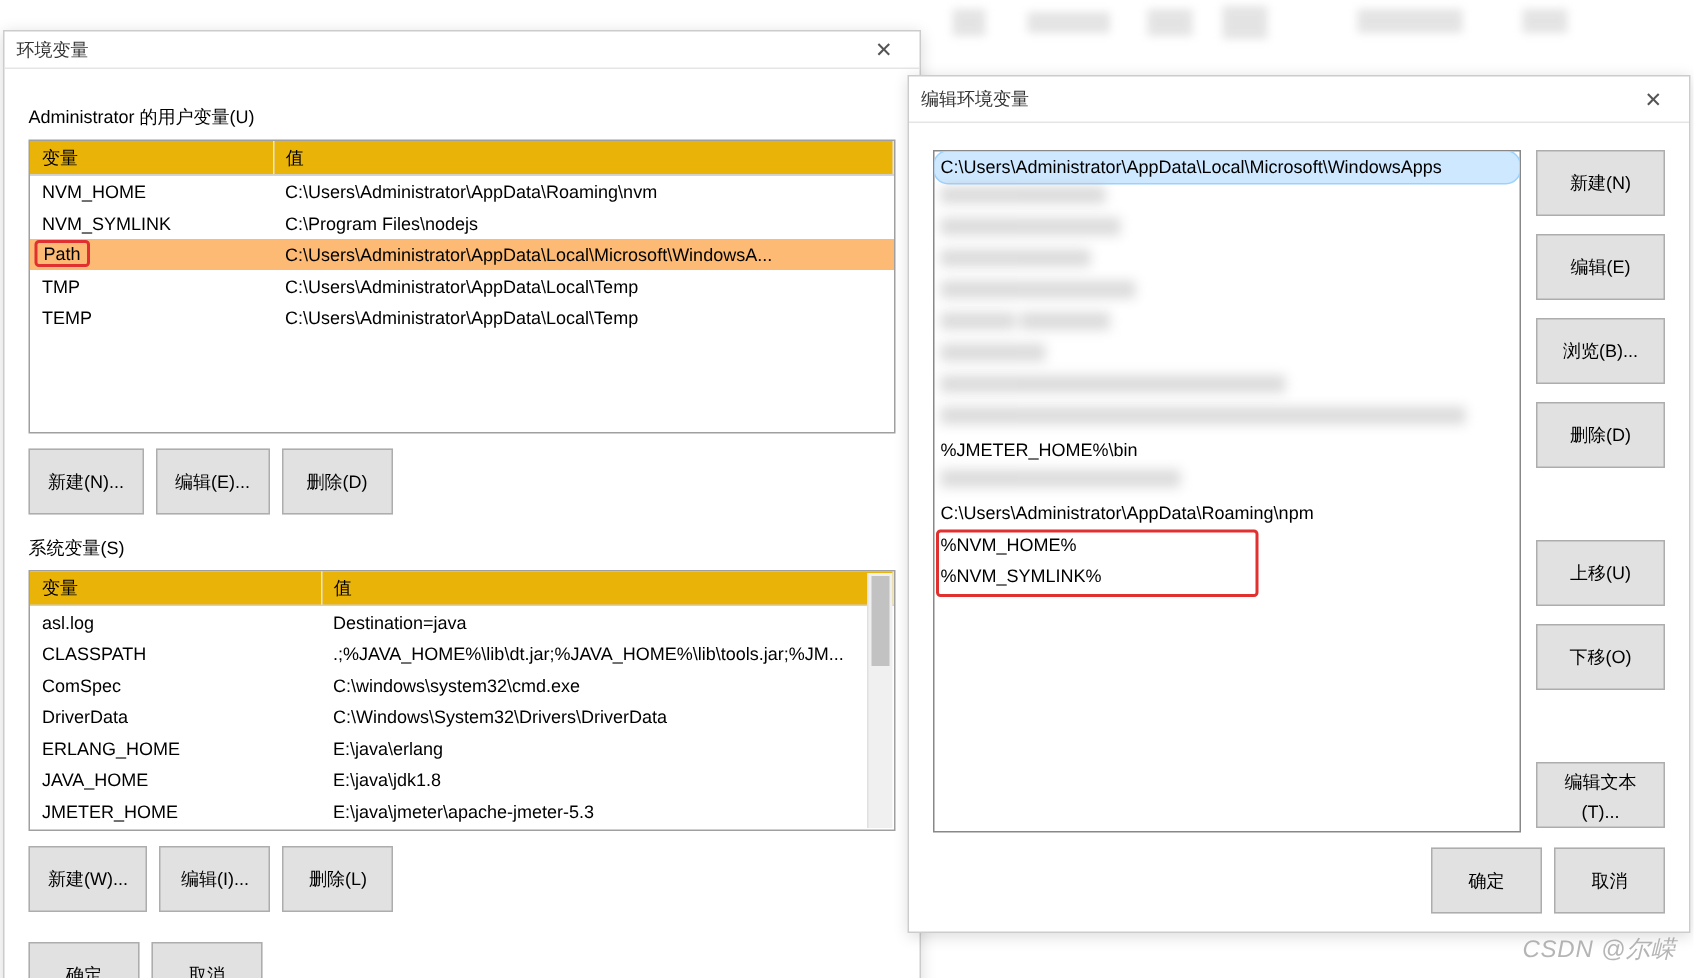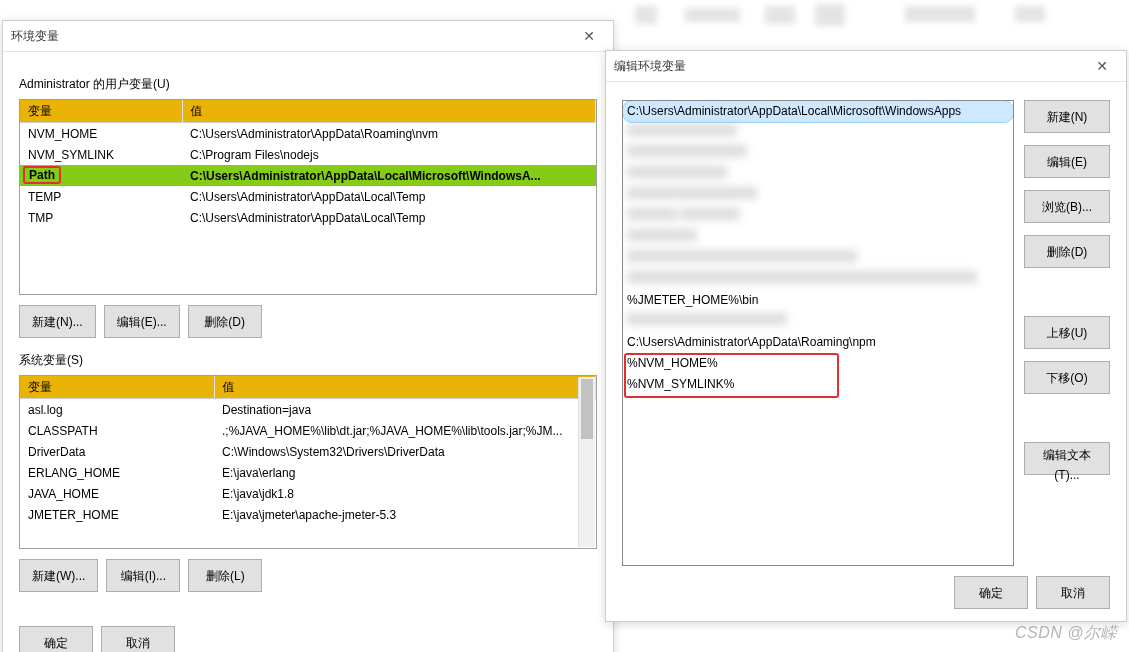--- a/index.html
+++ b/index.html
@@ -89,7 +89,7 @@
   }
   .btn {
     min-width: 74px;
-    height: 33px;
+    height: 44px;
     padding: 2px 12px;
     background: #e1e1e1;
     border: 1px solid #adadad;

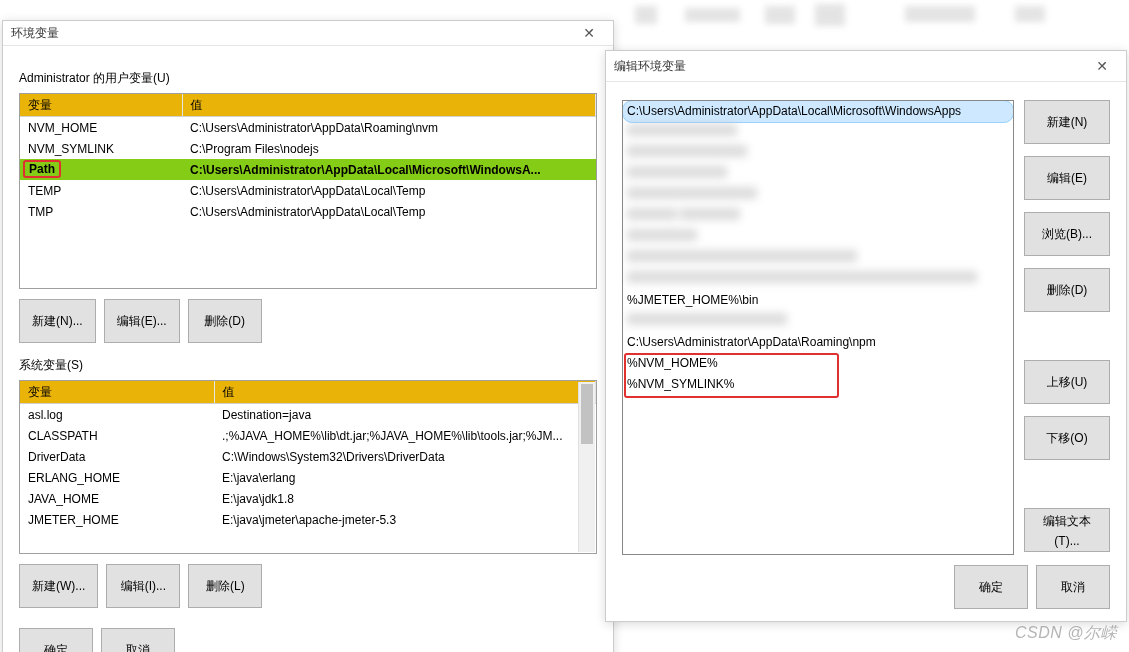--- a/index.html
+++ b/index.html
@@ -75,7 +75,7 @@
     overflow: hidden;
     text-overflow: ellipsis;
   }
-  .table tr.sel td { background: #84cc16; font-weight: bold; }
+  .table tr.sel td { background: #fdba74; }
   .red-box {
     border: 2px solid #e03030;
     border-radius: 3px;

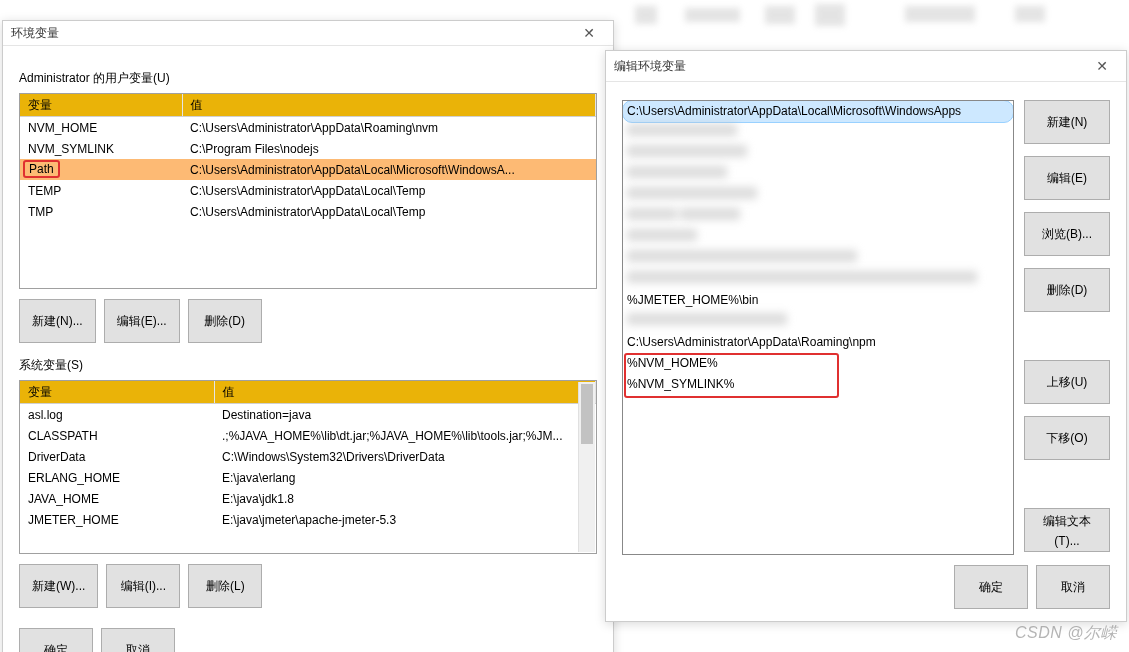--- a/index.html
+++ b/index.html
@@ -221,11 +221,11 @@
               <td>C:\Users\Administrator\AppData\Local\Microsoft\WindowsA...</td>
             </tr>
         <tr>
+              <td>TMP</td>
+              <td>C:\Users\Administrator\AppData\Local\Temp</td>
+            </tr>
+        <tr>
               <td>TEMP</td>
-              <td>C:\Users\Administrator\AppData\Local\Temp</td>
-            </tr>
-        <tr>
-              <td>TMP</td>
               <td>C:\Users\Administrator\AppData\Local\Temp</td>
             </tr>
       </tbody>

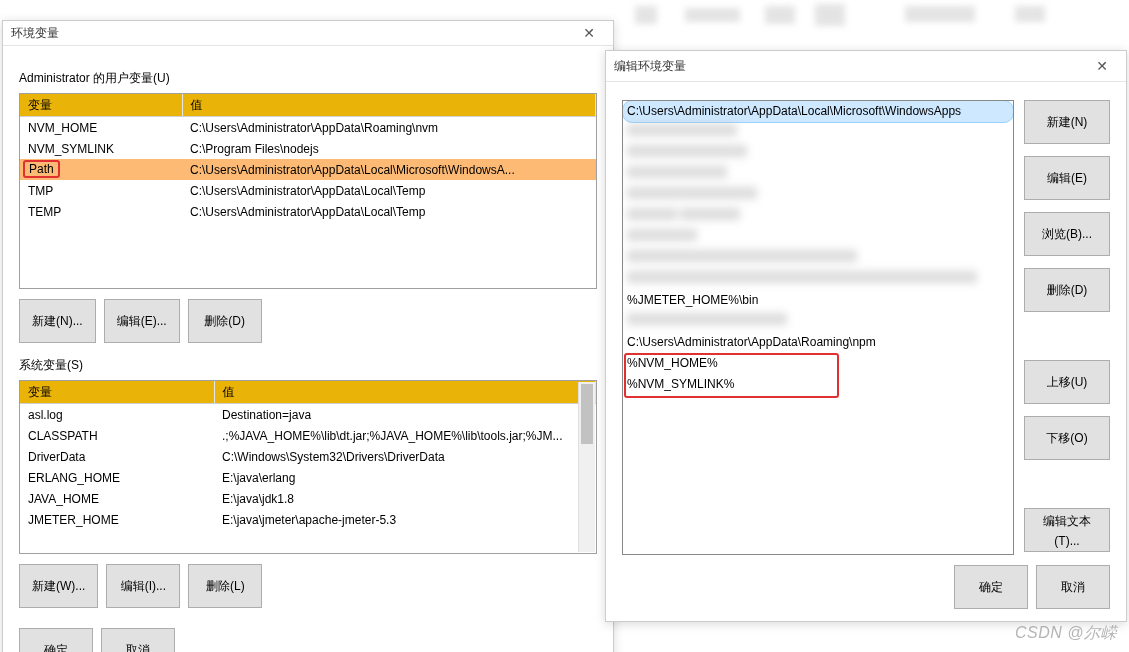--- a/index.html
+++ b/index.html
@@ -256,6 +256,10 @@
         <tr>
               <td>CLASSPATH</td>
               <td>.;%JAVA_HOME%\lib\dt.jar;%JAVA_HOME%\lib\tools.jar;%JM...</td>
+            </tr>
+        <tr>
+              <td>ComSpec</td>
+              <td>C:\windows\system32\cmd.exe</td>
             </tr>
         <tr>
               <td>DriverData</td>

